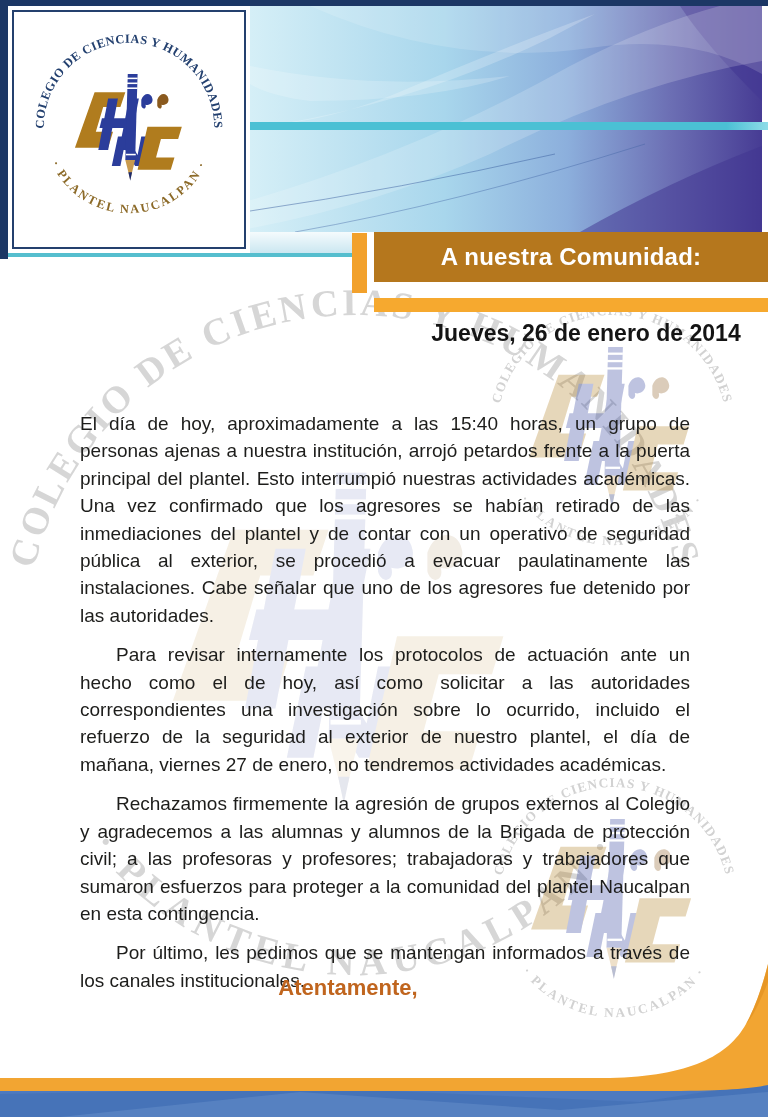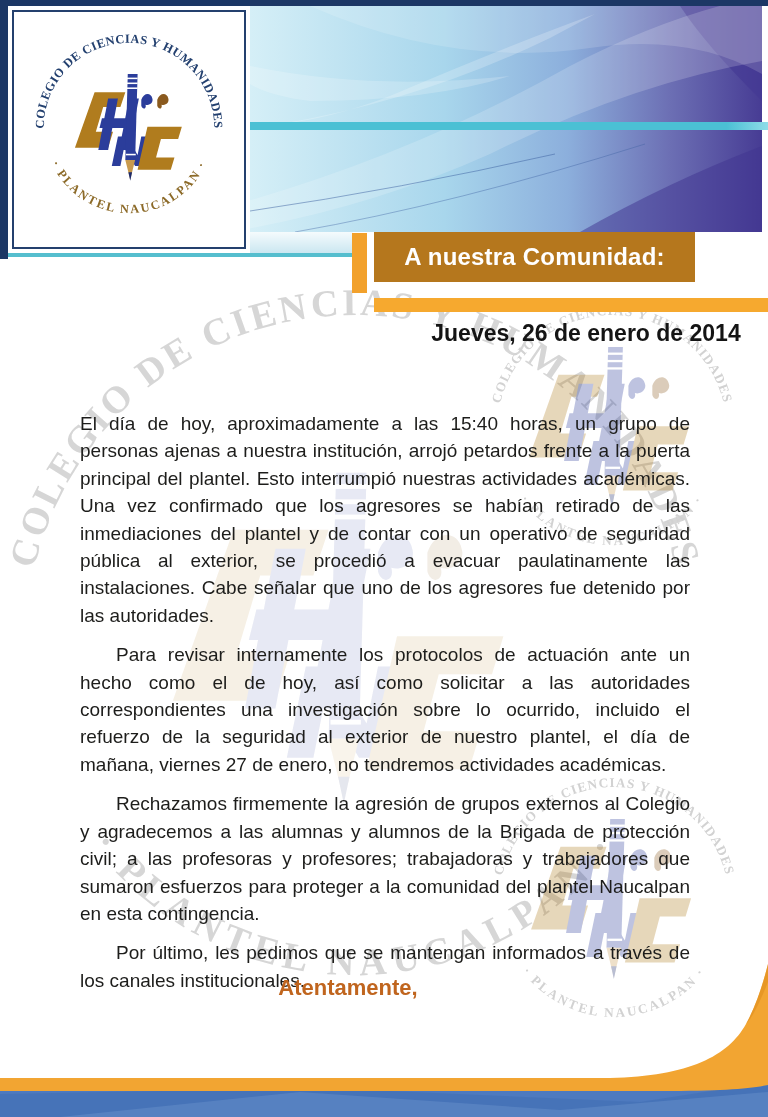--- a/index.html
+++ b/index.html
@@ -23,7 +23,7 @@
     background:linear-gradient(#F5FBFD,#CBE7F1);border-bottom:4px solid #55BECE;}
   
   .orange-vbar{position:absolute;left:352px;top:233px;width:15px;height:60px;background:#F2A12C;z-index:4;}
-  .banner{position:absolute;left:374px;top:232px;width:321px;height:50px;background:#B5771D;z-index:4;
+  .banner{position:absolute;left:374px;top:232px;width:394px;height:50px;background:#B5771D;z-index:4;
     display:flex;align-items:center;justify-content:center;}
   .banner-title{color:#ffffff;font-size:24px;font-weight:bold;letter-spacing:.2px;}
   .orange-strip{position:absolute;left:374px;top:298px;width:394px;height:14px;background:#F6A92F;z-index:4;}

